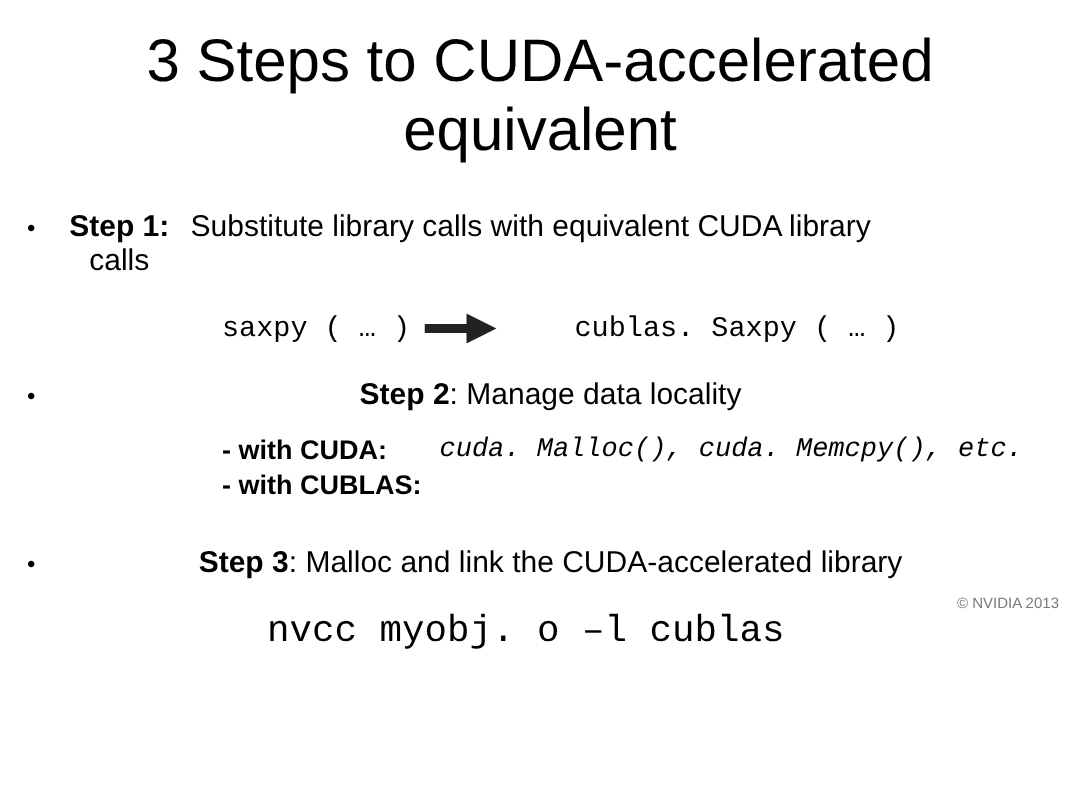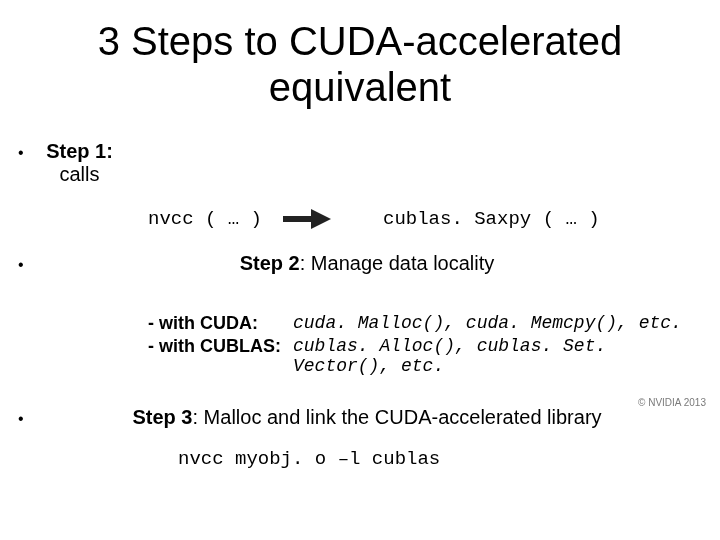--- a/index.html
+++ b/index.html
@@ -133,6 +133,7 @@
         <div class="step-label">Step 1:</div>
         <div style="font-weight:400;">calls</div>
       </div>
+      <div class="step-text">Substitute library calls with equivalent CUDA library</div>
     </div>
 
     <div class="code-row">

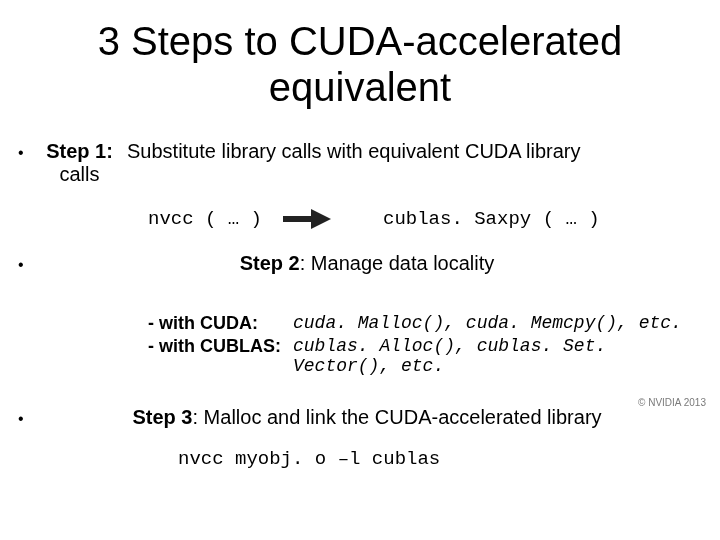--- a/index.html
+++ b/index.html
@@ -137,7 +137,7 @@
     </div>
 
     <div class="code-row">
-      <div class="code-left">nvcc ( … )</div>
+      <div class="code-left">saxpy ( … )</div>
       <div class="arrow-cell">
         <svg width="48" height="20" viewBox="0 0 48 20">
           <rect x="0" y="7" width="30" height="6" fill="#222"></rect>

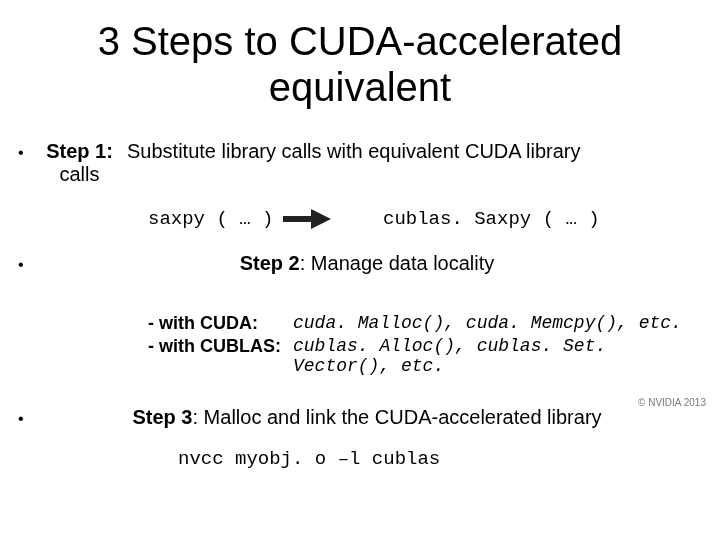--- a/index.html
+++ b/index.html
@@ -83,7 +83,7 @@
     font-family: Liberation Mono, monospace;
   }
   .locality-block {
-    margin-top: 35px;
+    margin-top: 12px;
     padding-left: 130px;
     font-size: 18px;
   }

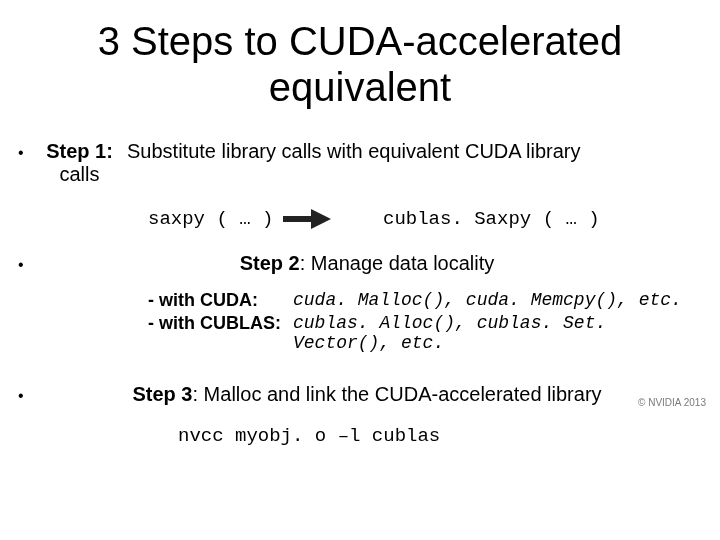--- a/index.html
+++ b/index.html
@@ -161,7 +161,6 @@
       </div>
       <div class="loc-row">
         <div class="loc-label">- with CUBLAS:</div>
-        <div class="loc-code">cublas. Alloc(), cublas. Set. Vector(), etc.</div>
       </div>
     </div>
 

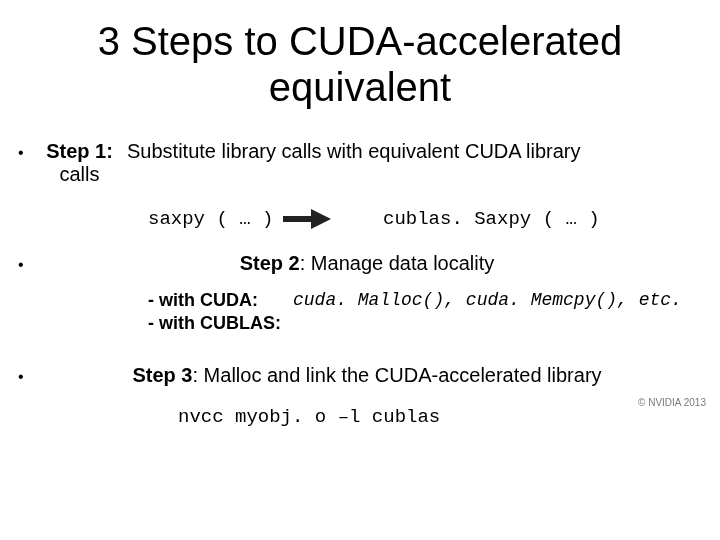--- a/index.html
+++ b/index.html
@@ -105,7 +105,7 @@
     margin-top: 16px;
     padding-left: 160px;
     font-family: "Courier New", Courier, monospace;
-    font-size: 19px;
+    font-size: 25px;
   }
   .footer {
     position: absolute;

